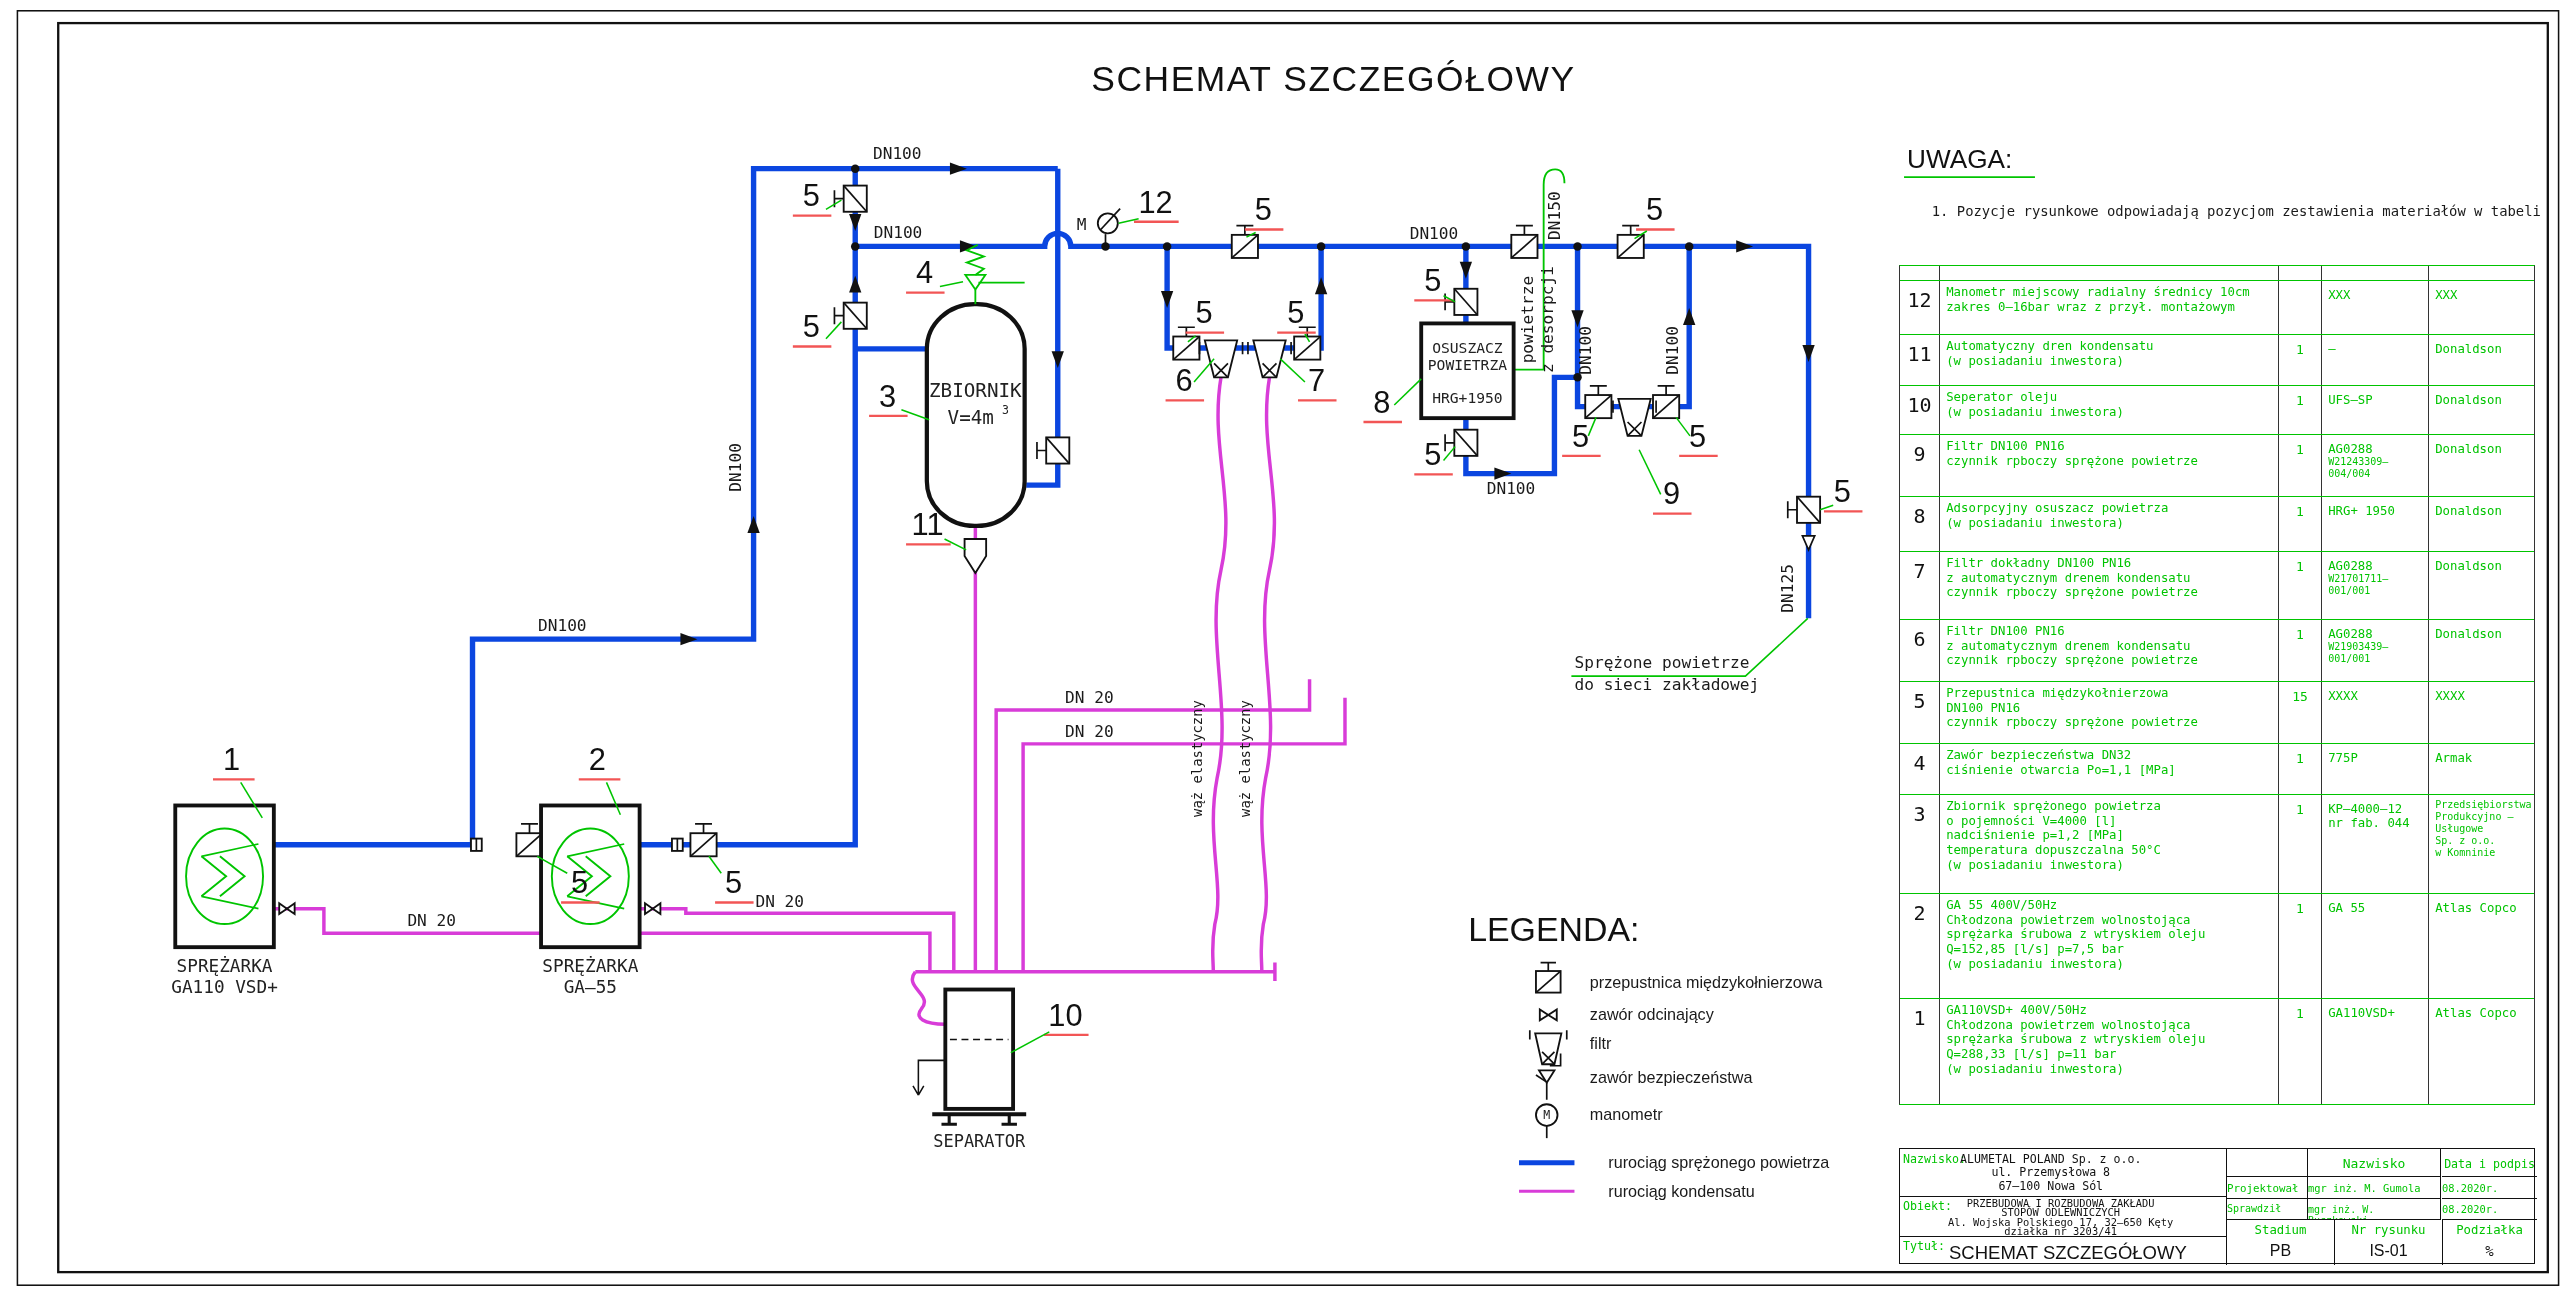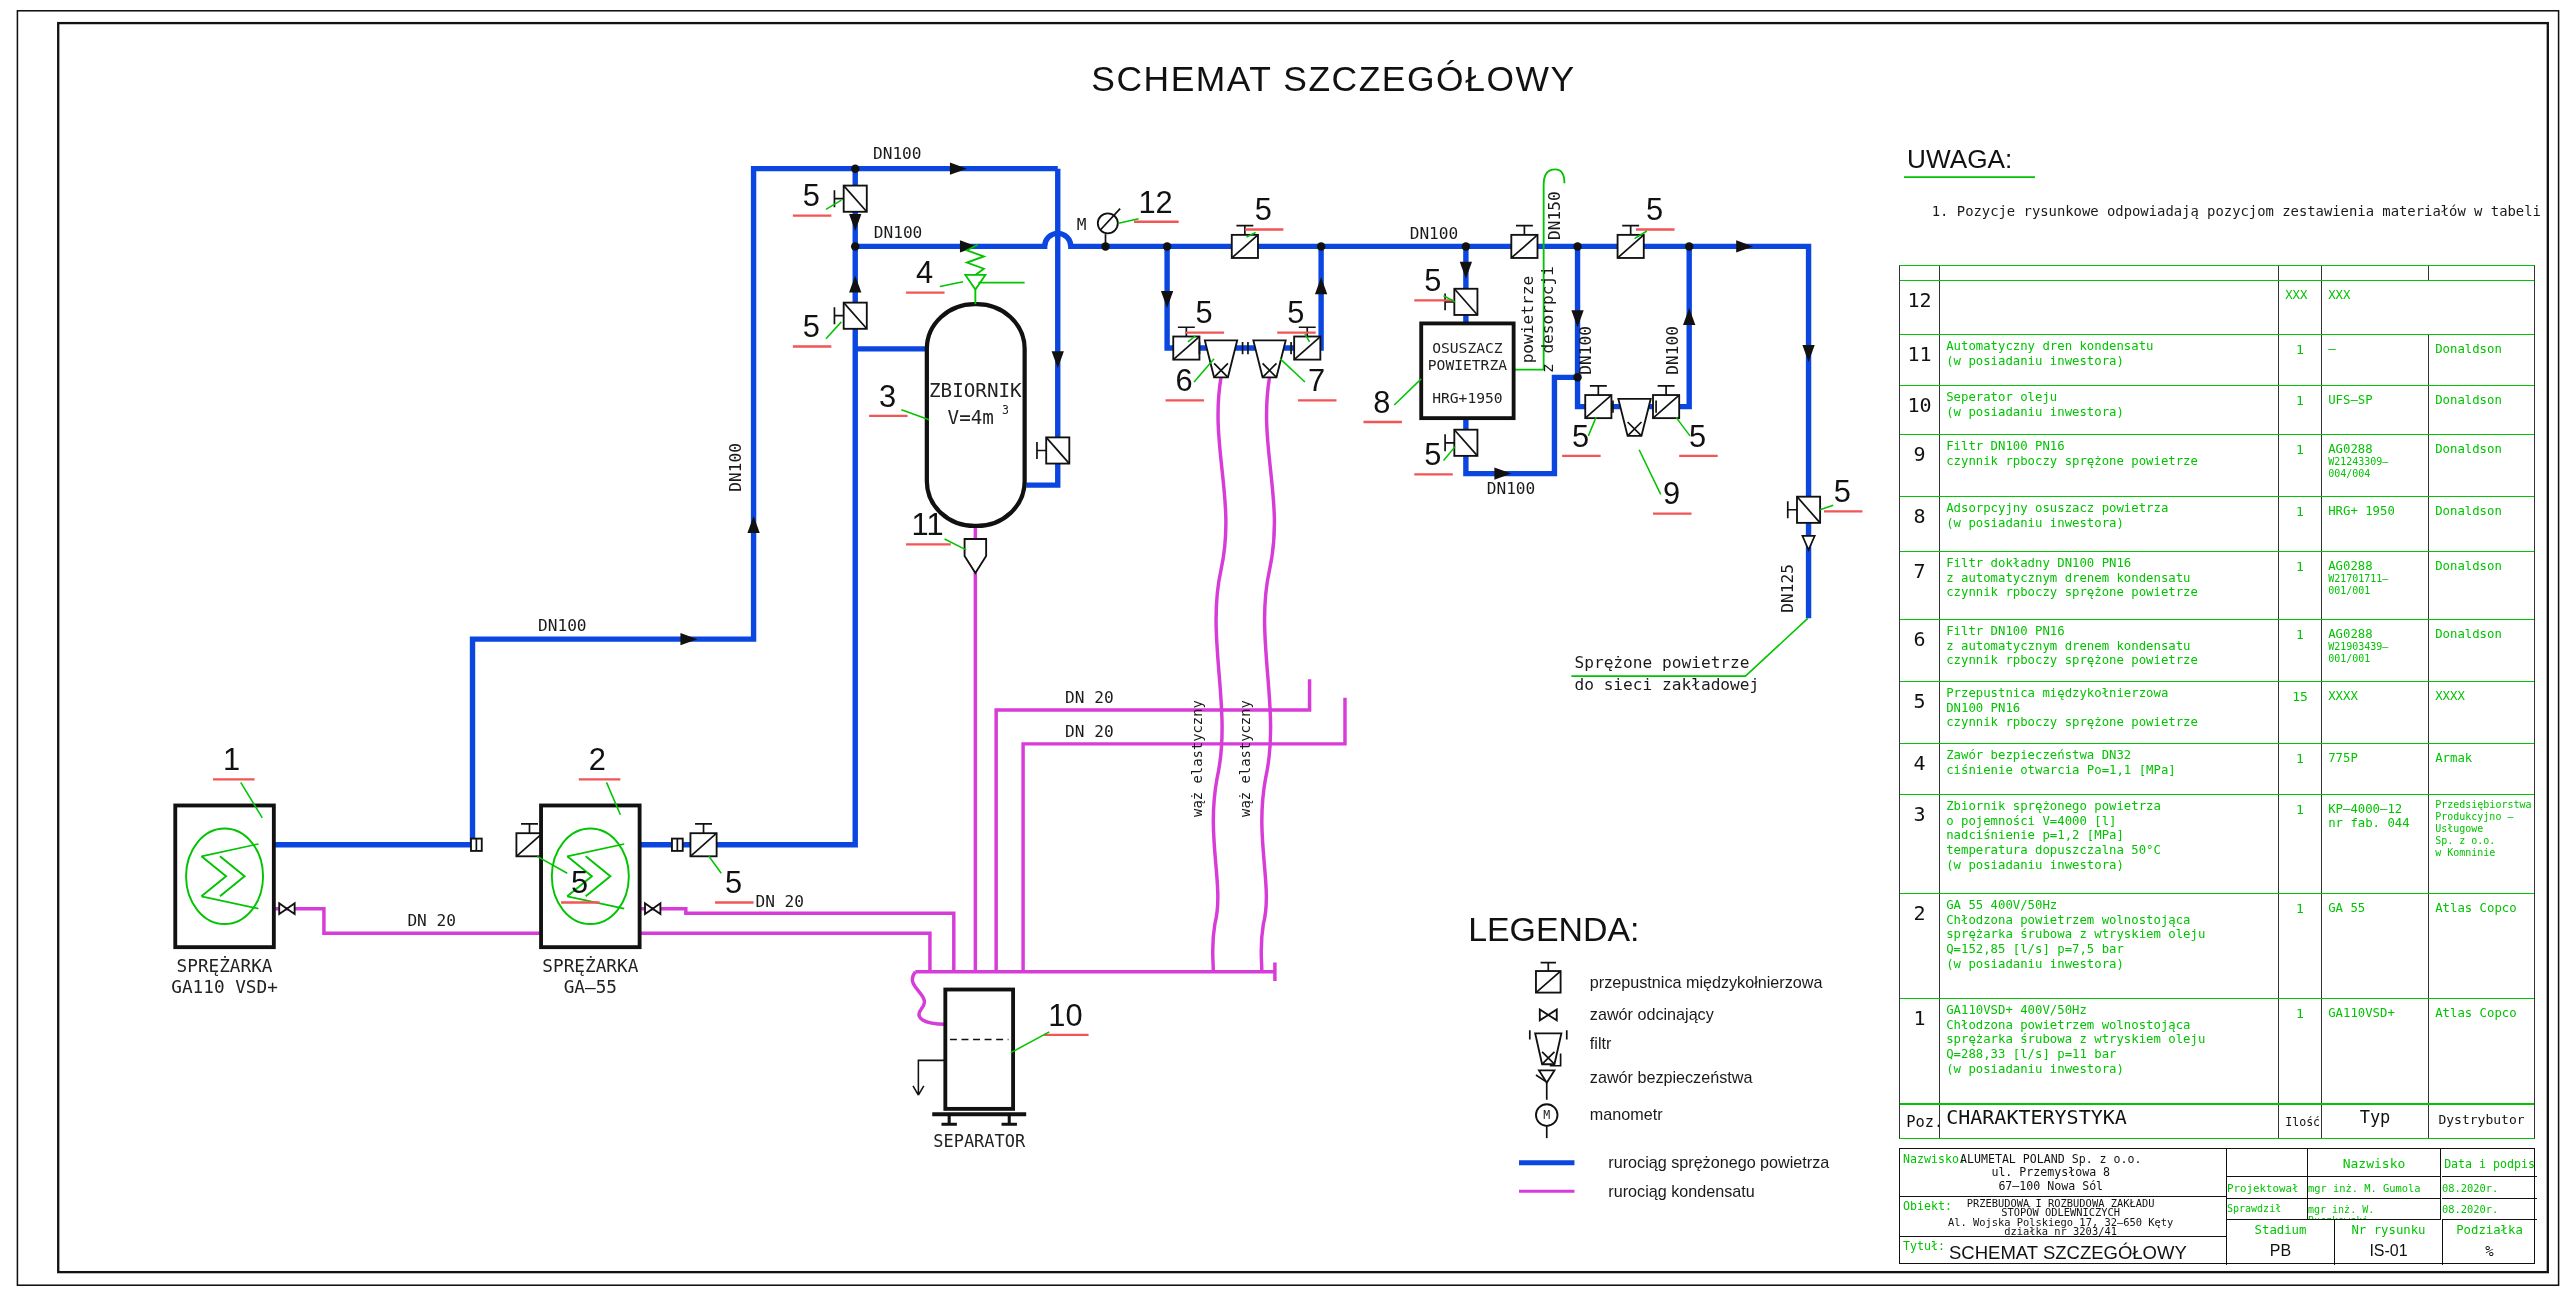--- a/index.html
+++ b/index.html
@@ -472,6 +472,10 @@
       </div>
       <div class="trow" style="height: 54px;">
         <div class="tc c-poz">12</div>
+        <div class="tc c-desc">
+          <div>Manometr miejscowy radialny średnicy 10cm</div>
+          <div>zakres 0–16bar wraz z przył. montażowym</div>
+        </div>
         <div class="tc c-qty"></div>
         <div class="tc c-typ">
           <div>XXX</div>

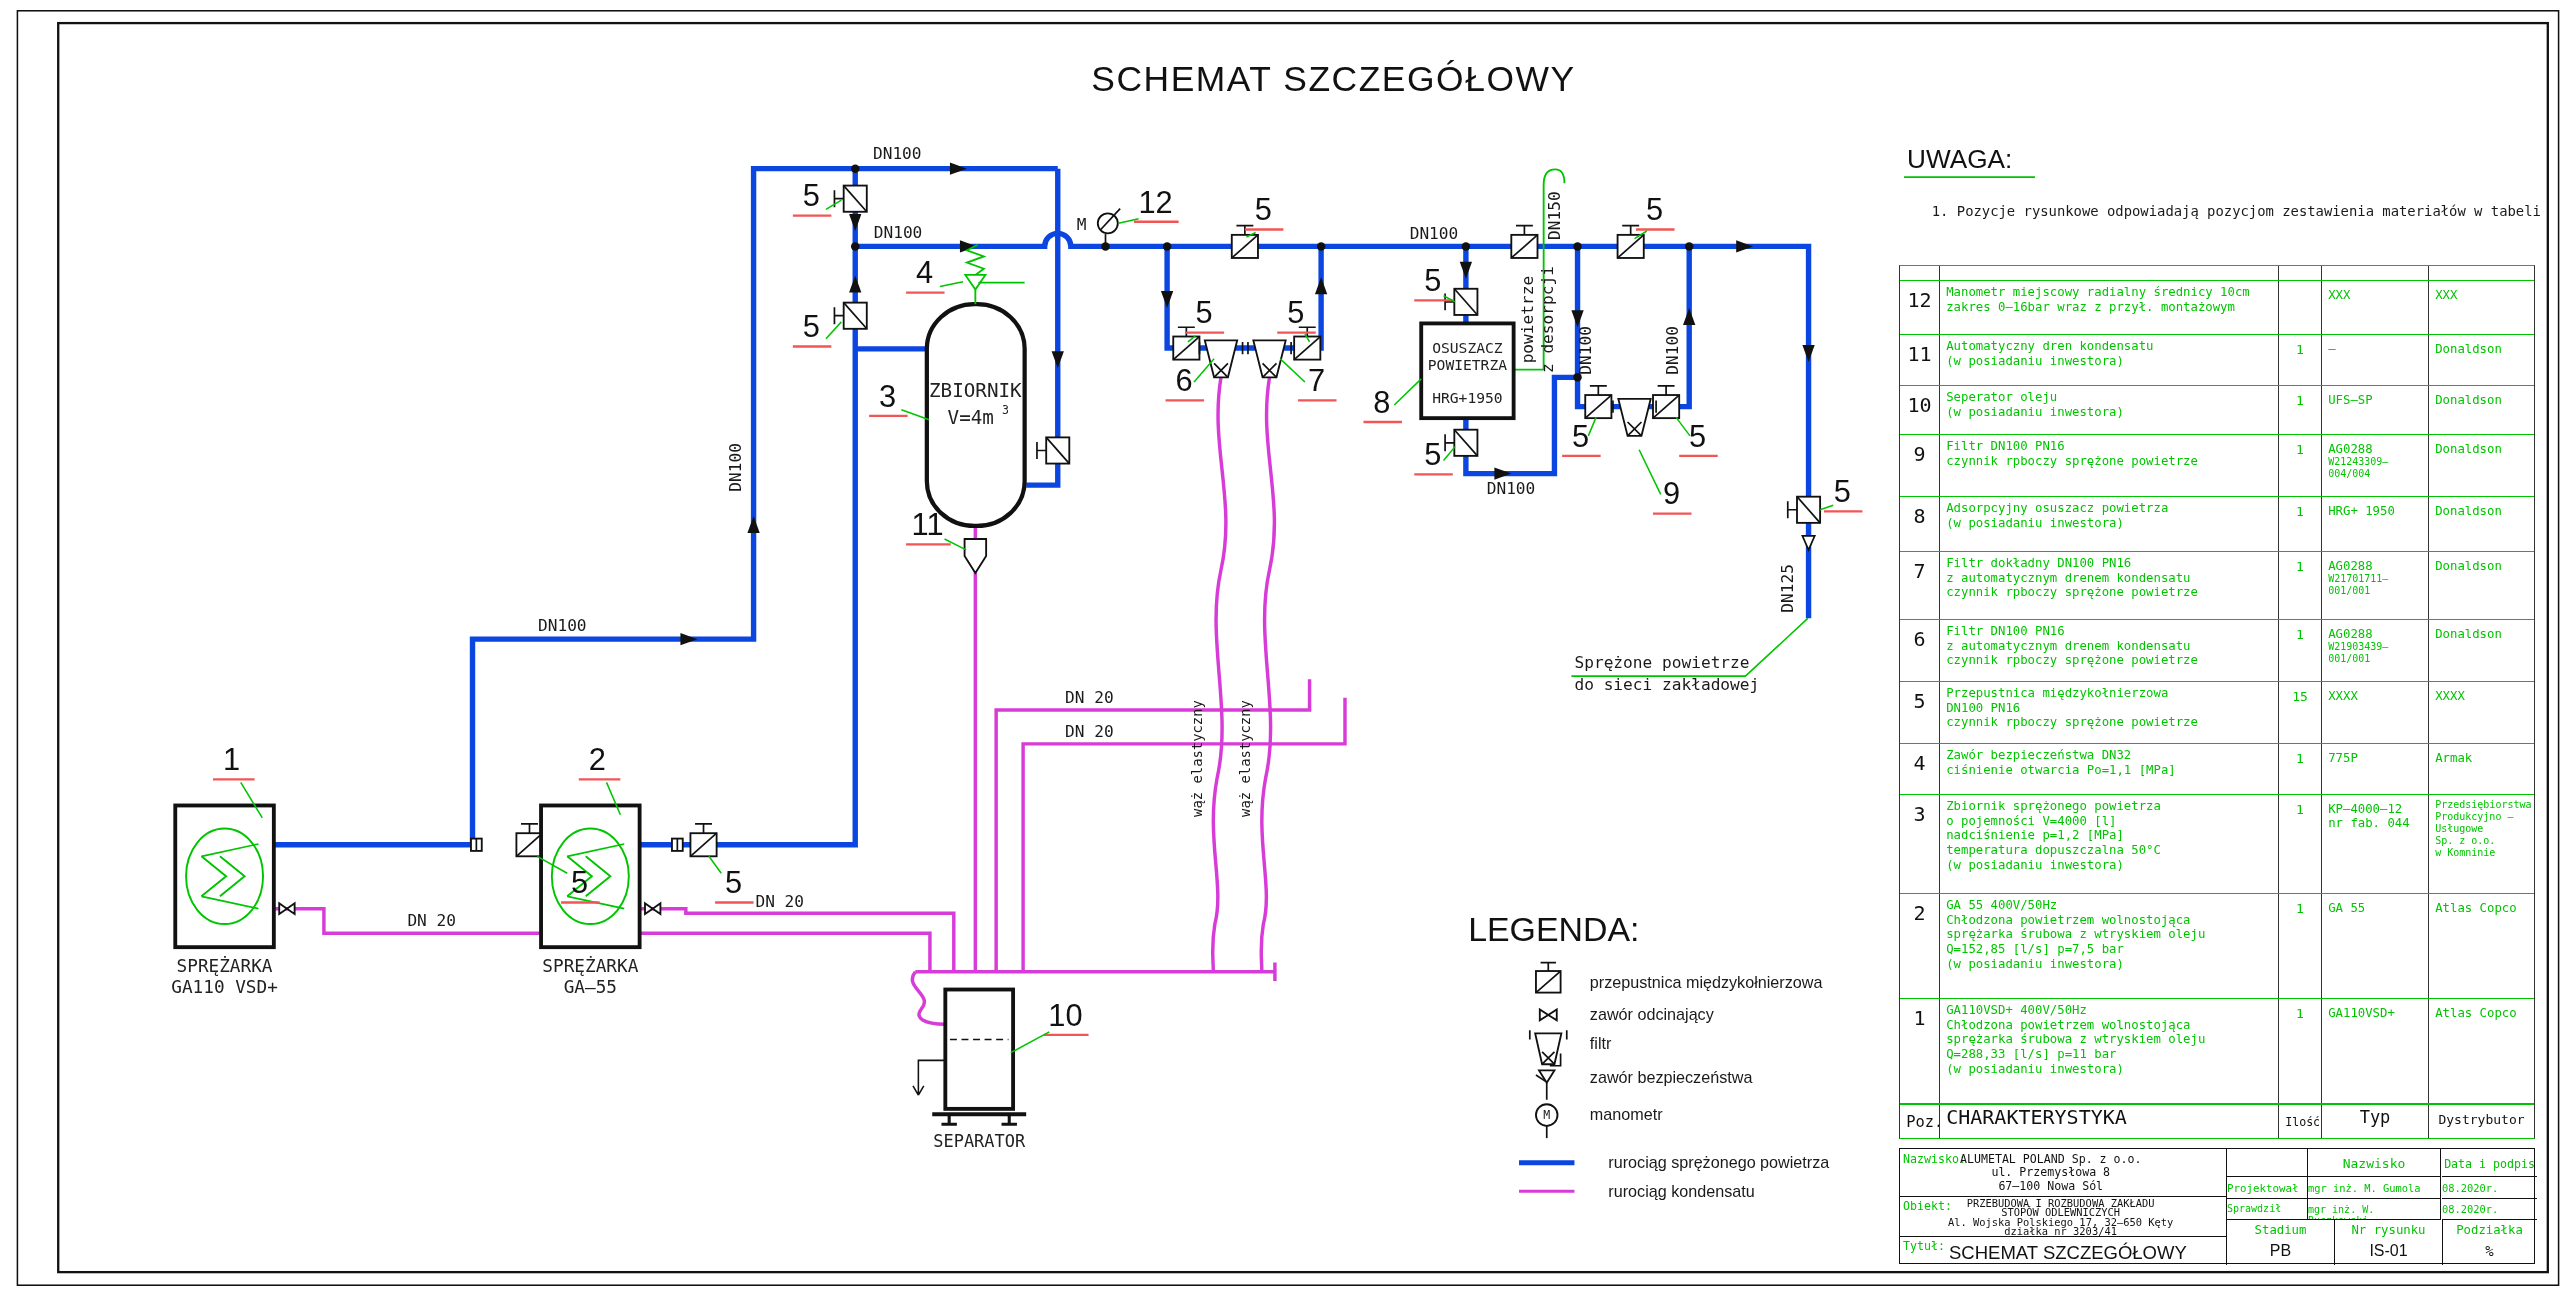--- a/index.html
+++ b/index.html
@@ -661,13 +661,6 @@
           <div>Atlas Copco</div>
         </div>
       </div>
-      <div class="trow thead" style="height: 34px; border-top: 1.5px solid rgb(0, 196, 0);">
-        <div class="tc c-poz">Poz.</div>
-        <div class="tc c-desc">CHARAKTERYSTYKA</div>
-        <div class="tc c-qty">Ilość</div>
-        <div class="tc c-typ">Typ</div>
-        <div class="tc c-dist">Dystrybutor</div>
-      </div>
     </div>
 
 <div class="tb">

